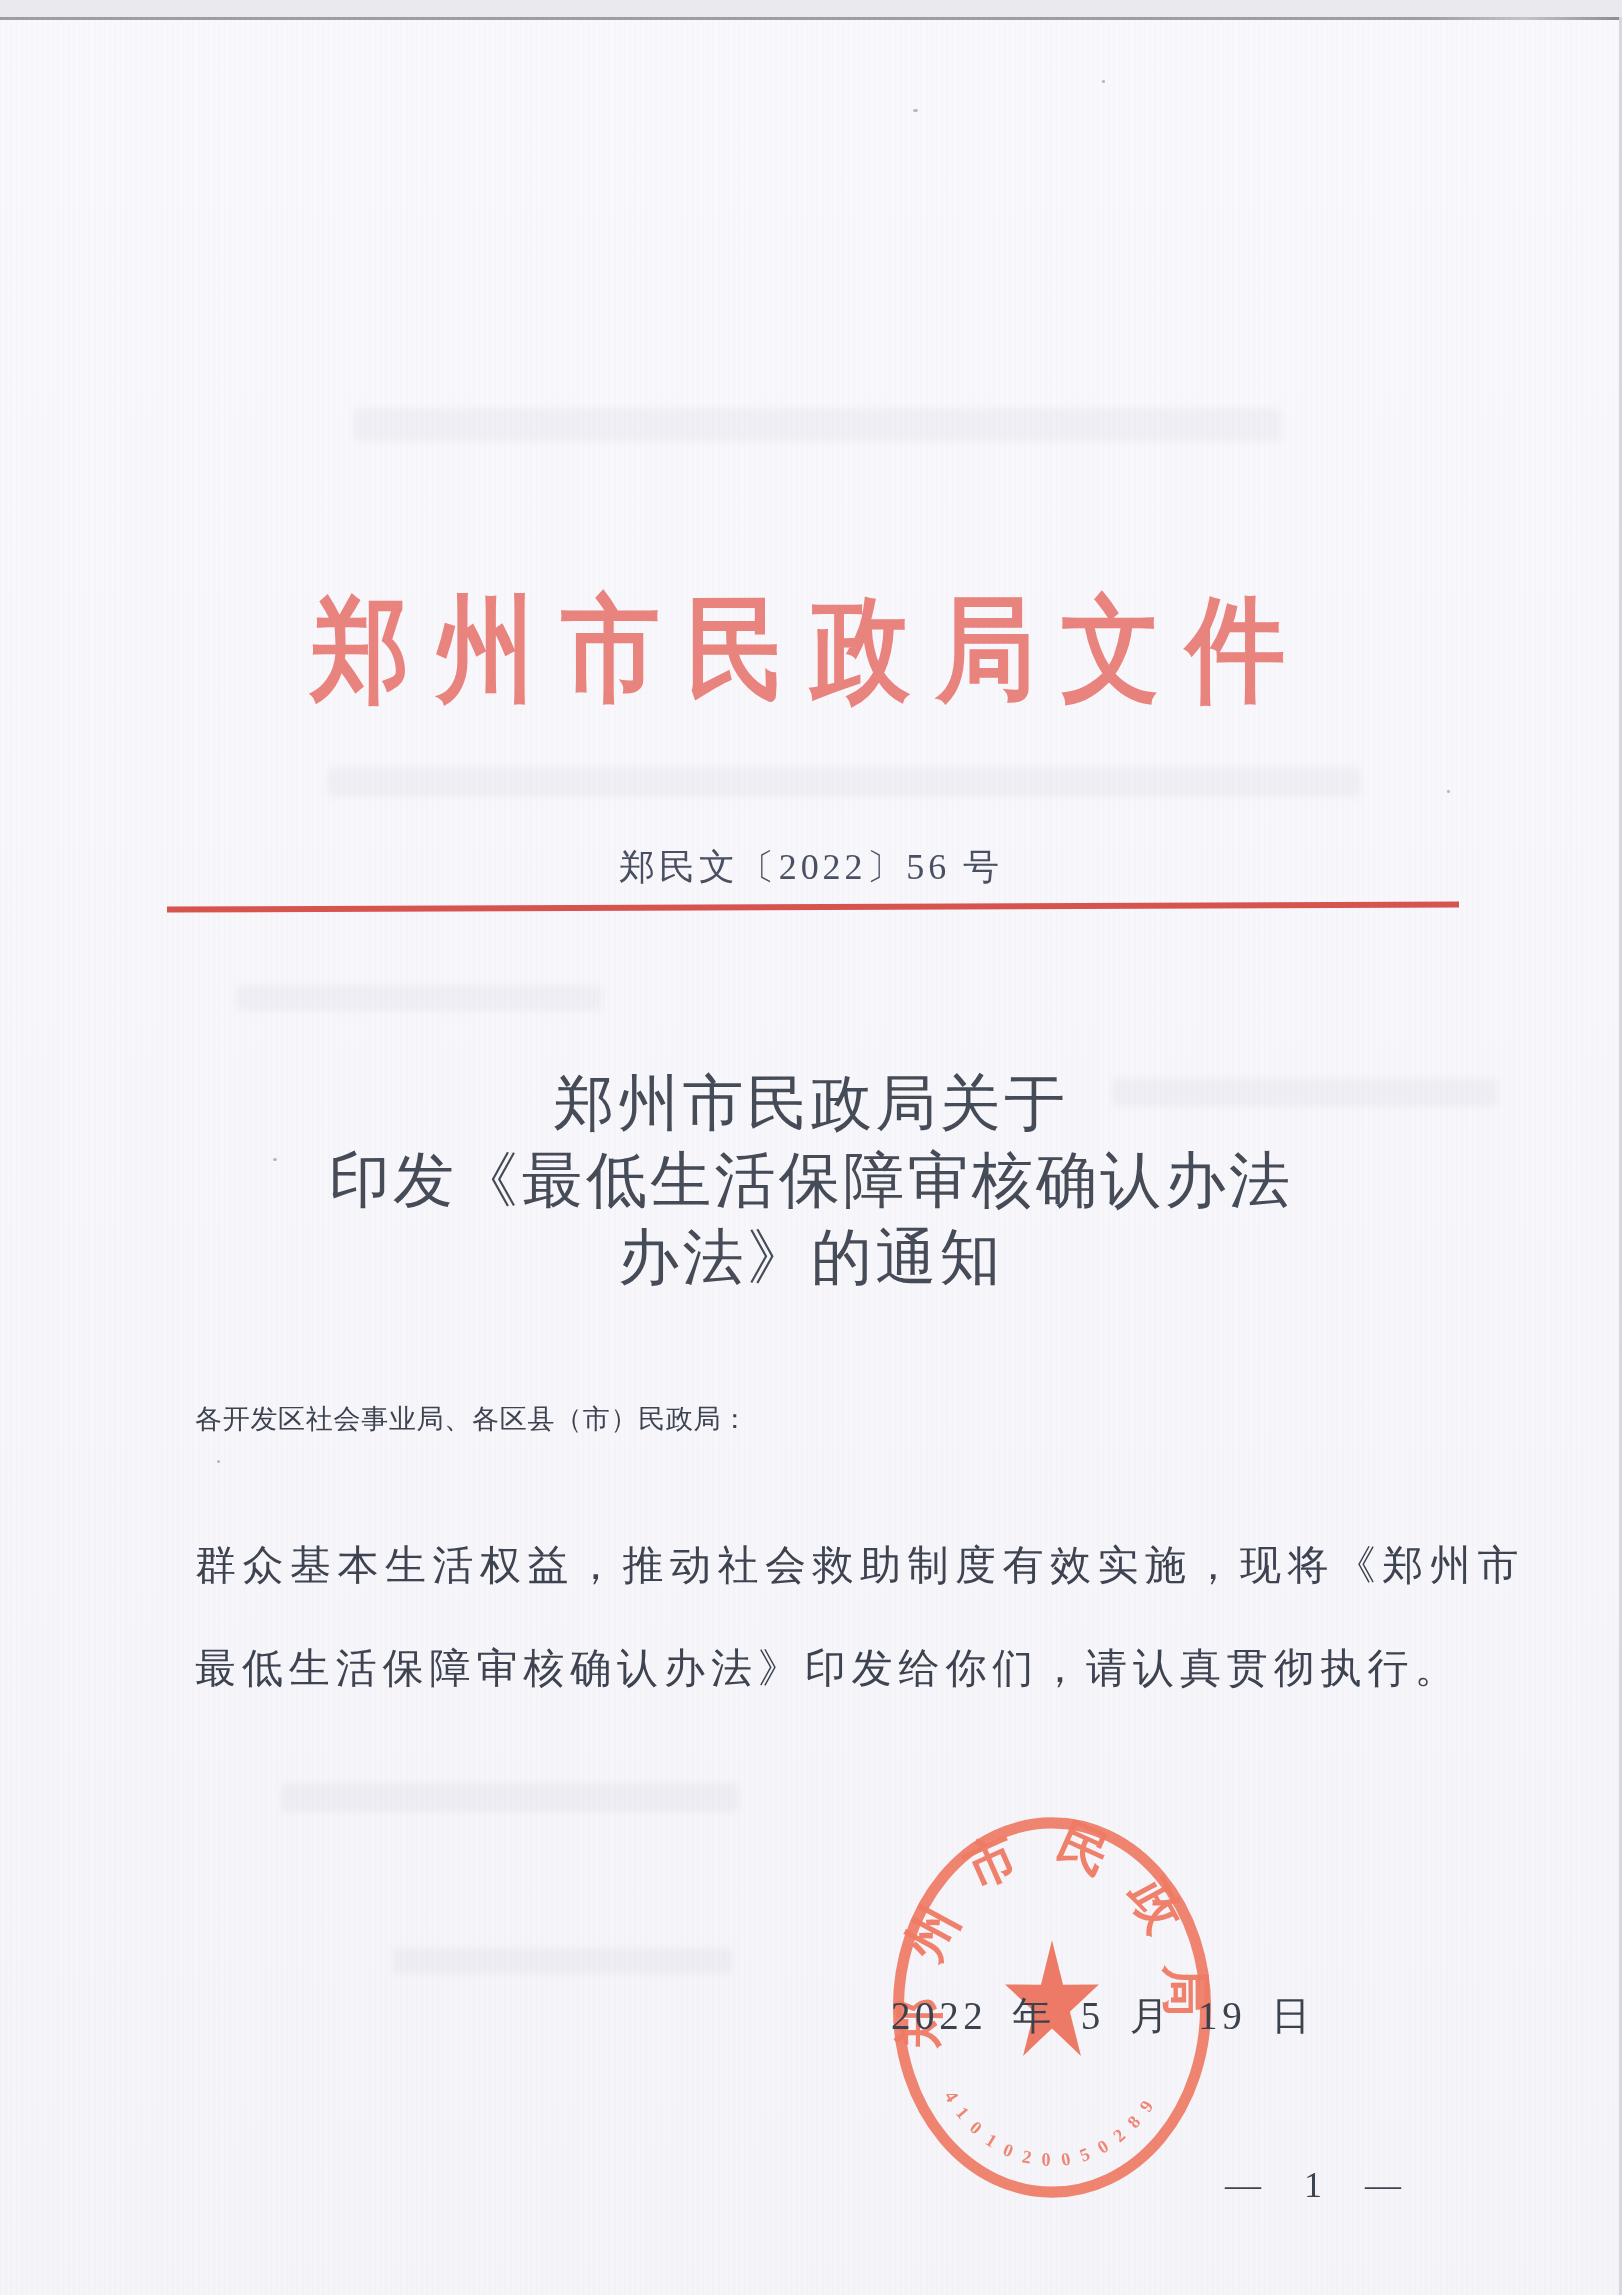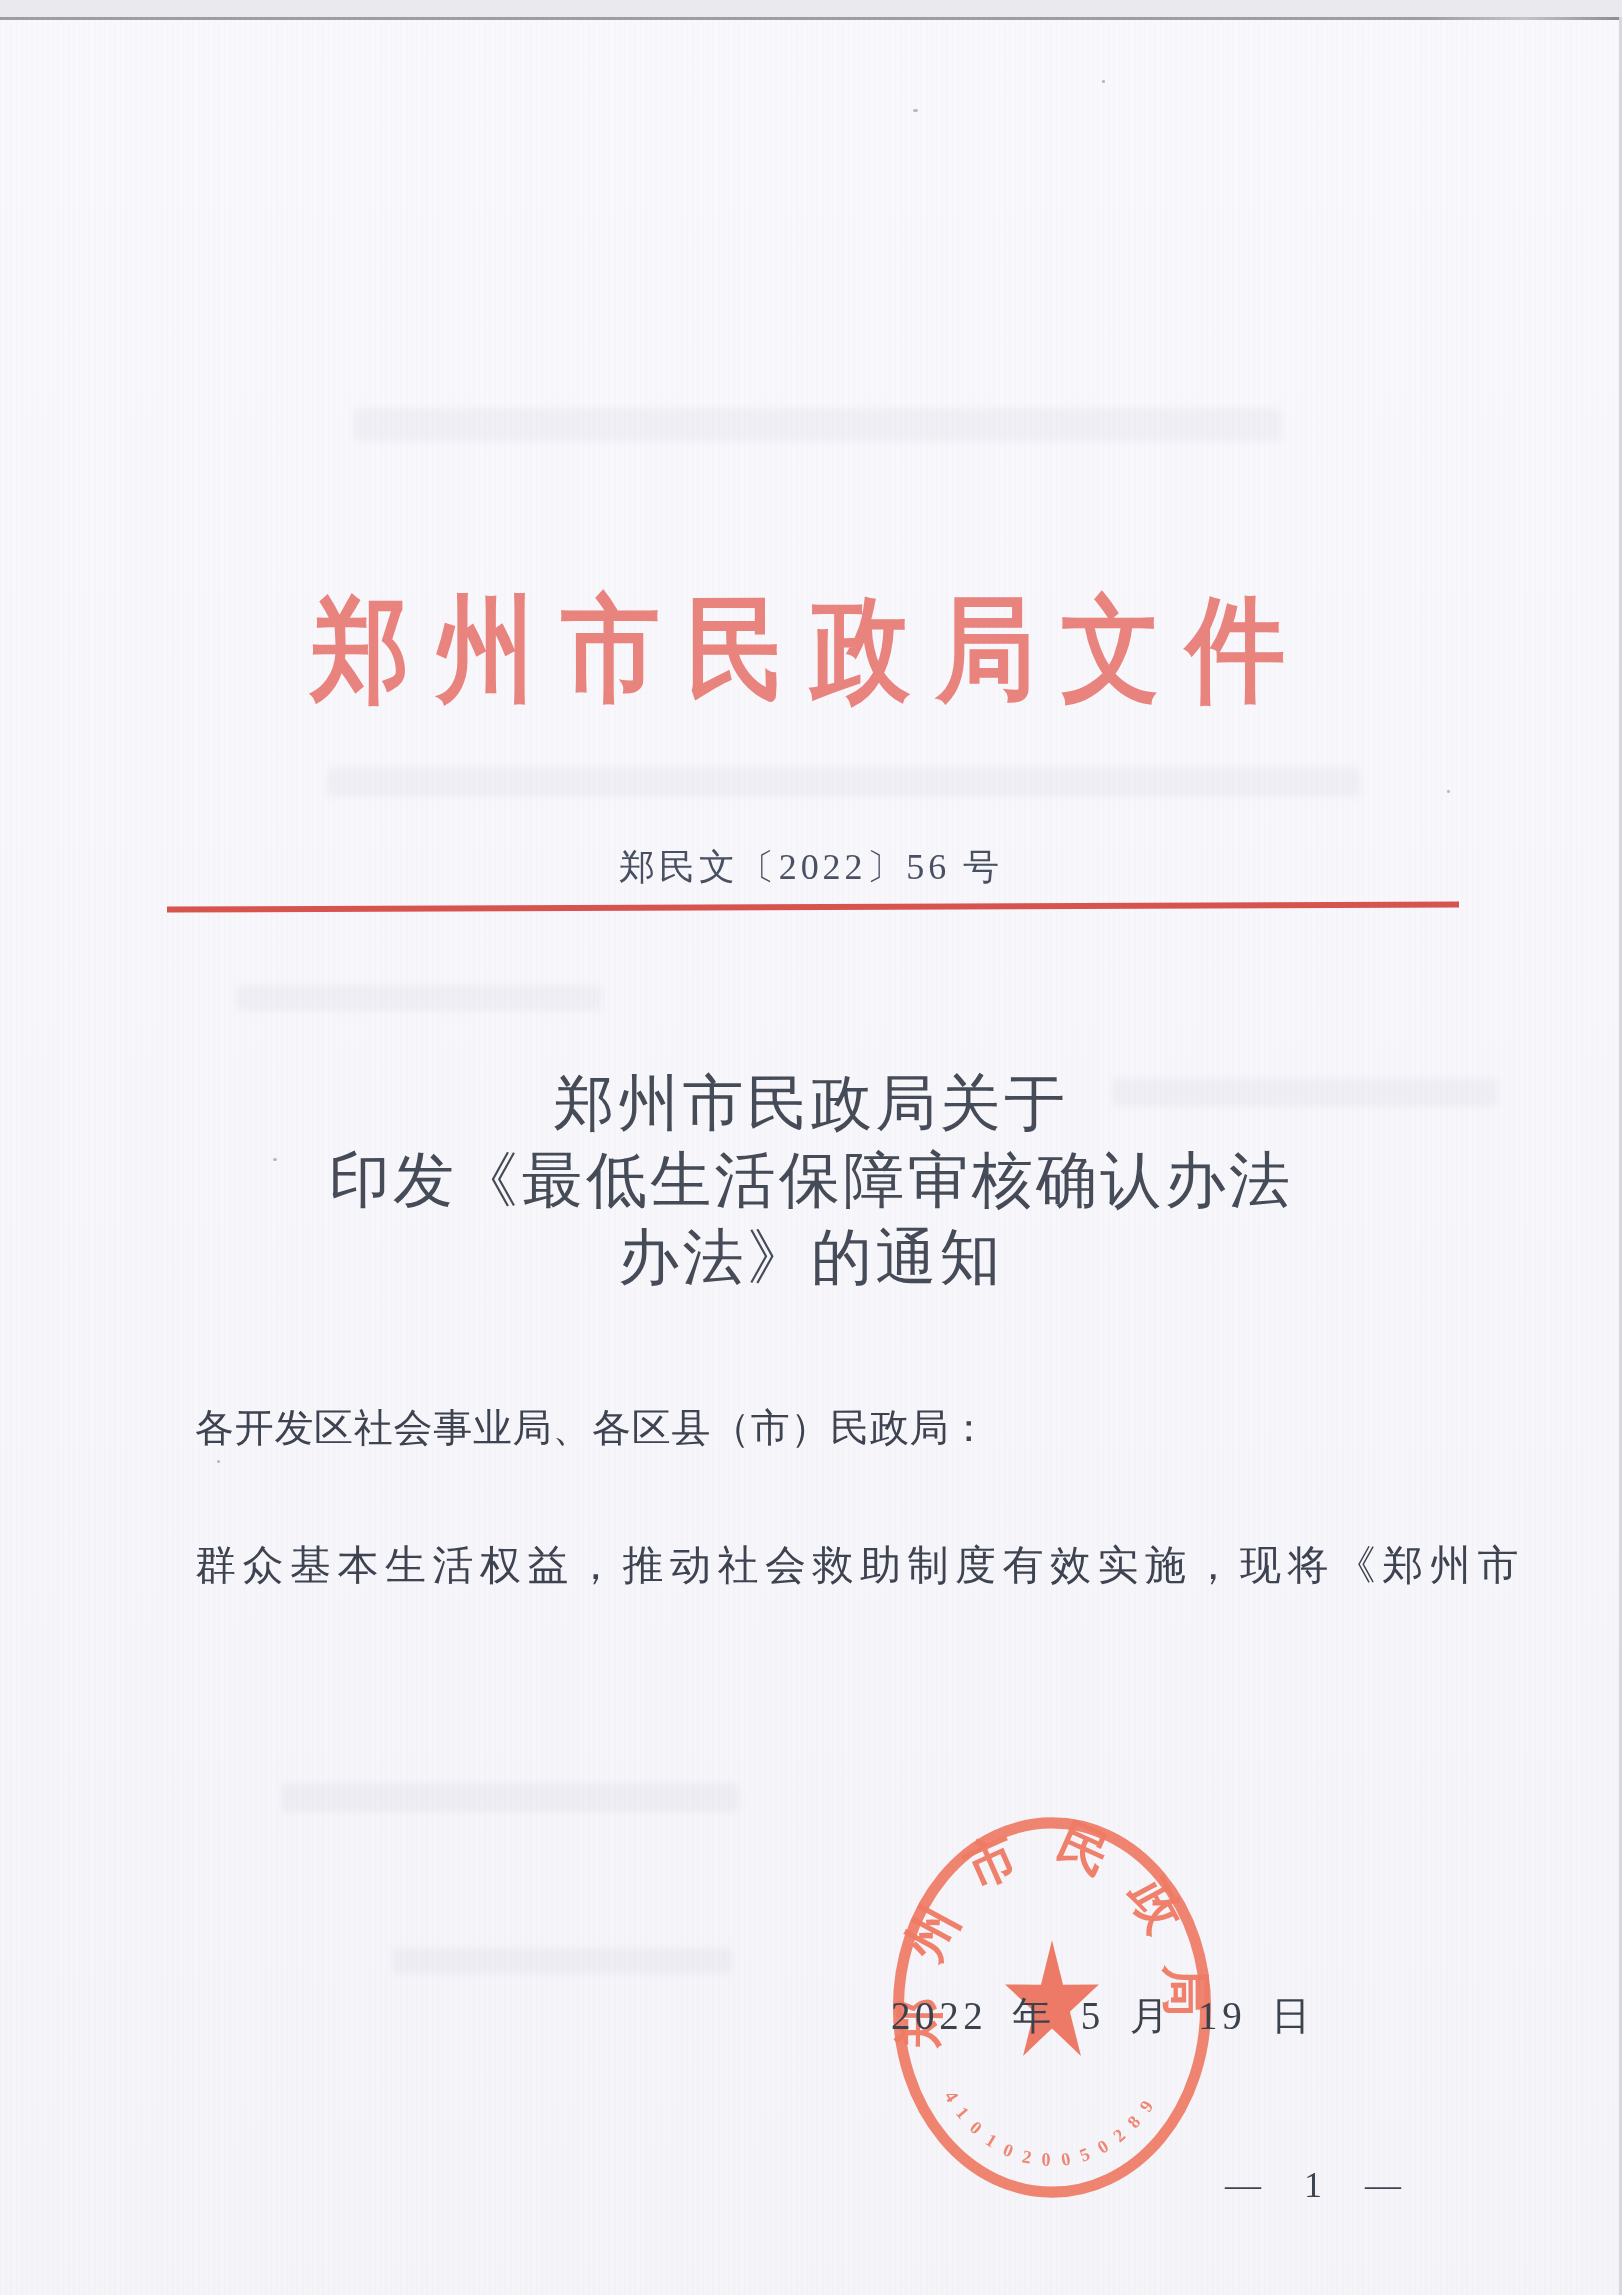--- a/index.html
+++ b/index.html
@@ -63,7 +63,7 @@
   
   .salutation{
     position:absolute;left:195px;top:1384px;
-    font-size:39px;letter-spacing:0.7px;
+    font-size:27px;letter-spacing:0.7px;
     color:#3d4350;white-space:nowrap;
   }
   .body-line{

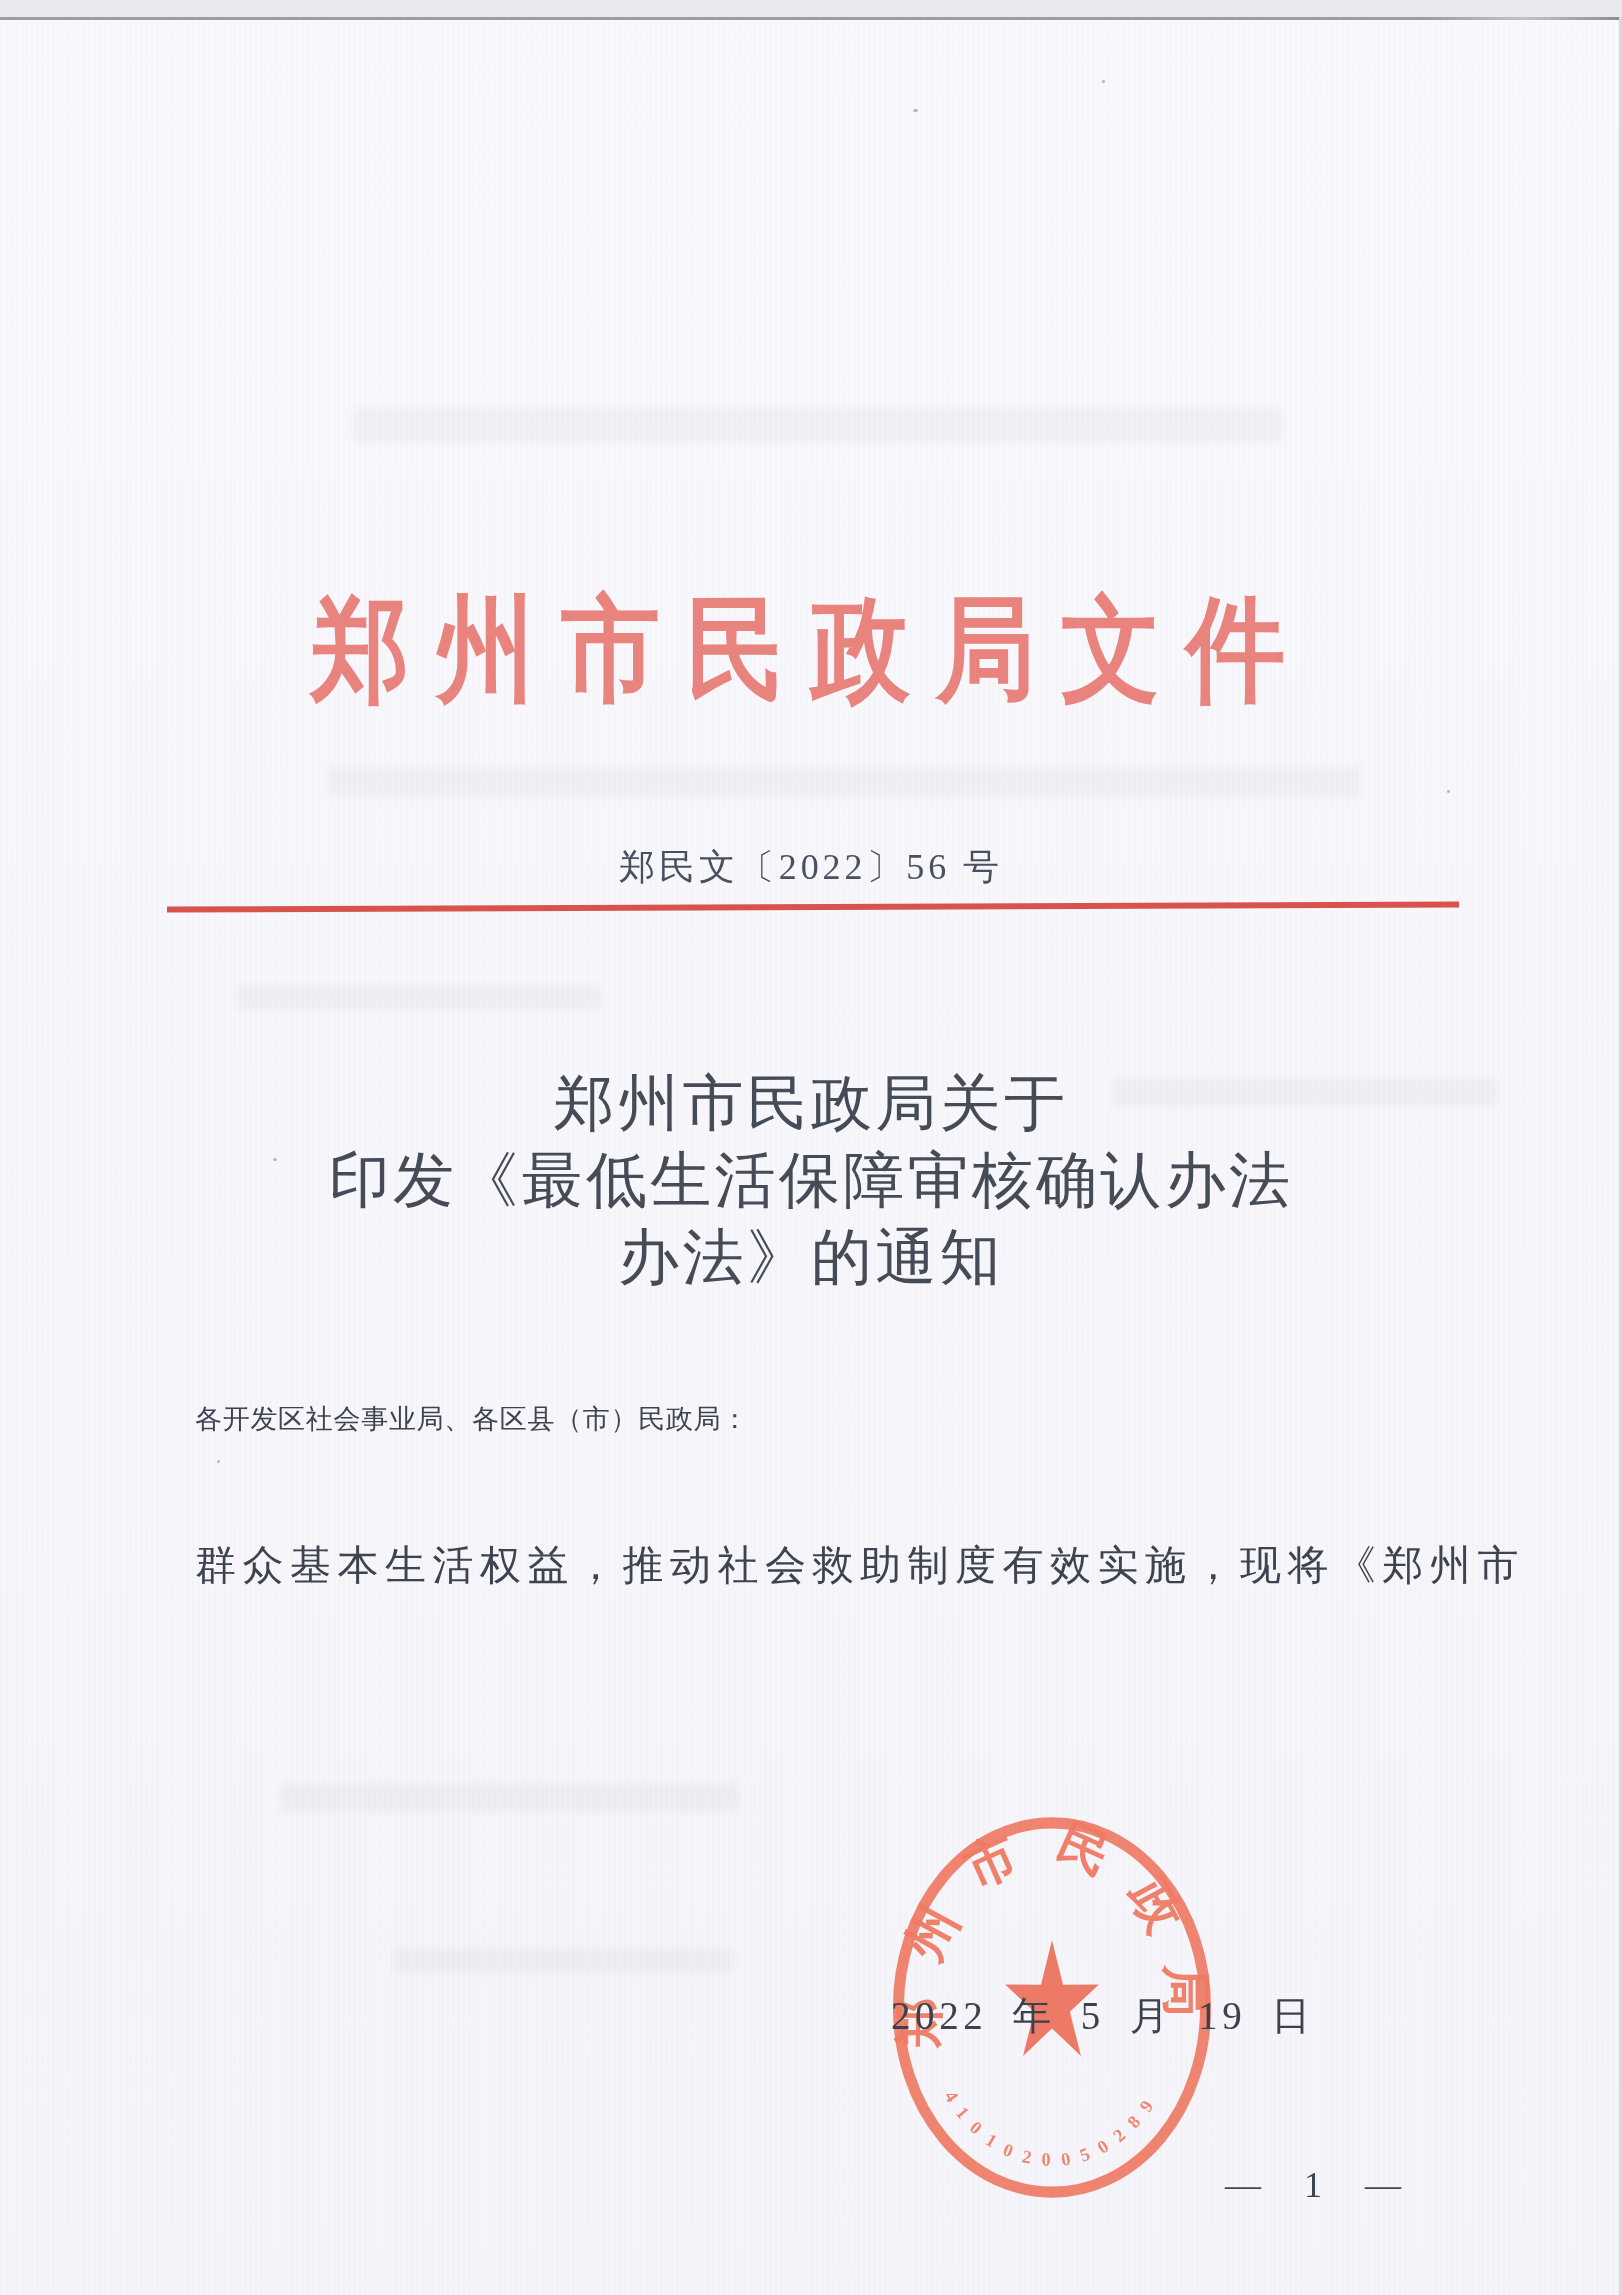--- a/index.html
+++ b/index.html
@@ -124,6 +124,7 @@
   <div class="salutation">各开发区社会事业局、各区县（市）民政局：</div>
 
   <div class="body-line l2">群众基本生活权益，推动社会救助制度有效实施，现将《郑州市</div>
+  <div class="body-line l3">最低生活保障审核确认办法》印发给你们，请认真贯彻执行。</div>
 
   <div class="seal">
     <svg viewBox="0 0 500 590" preserveAspectRatio="none">

